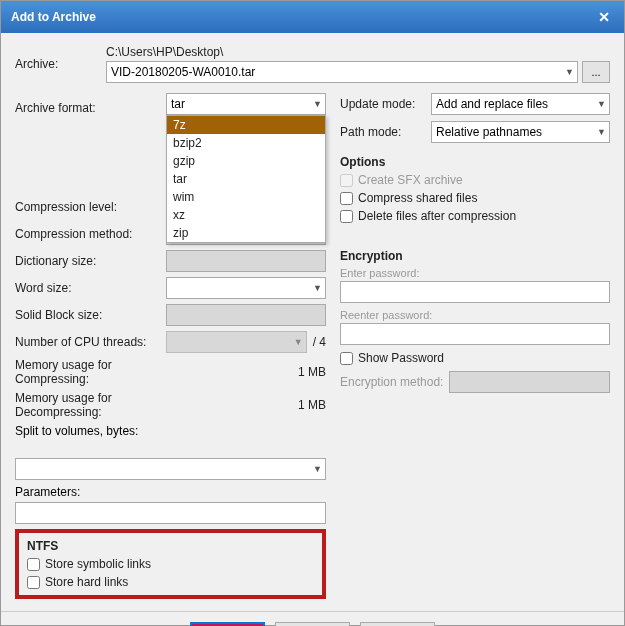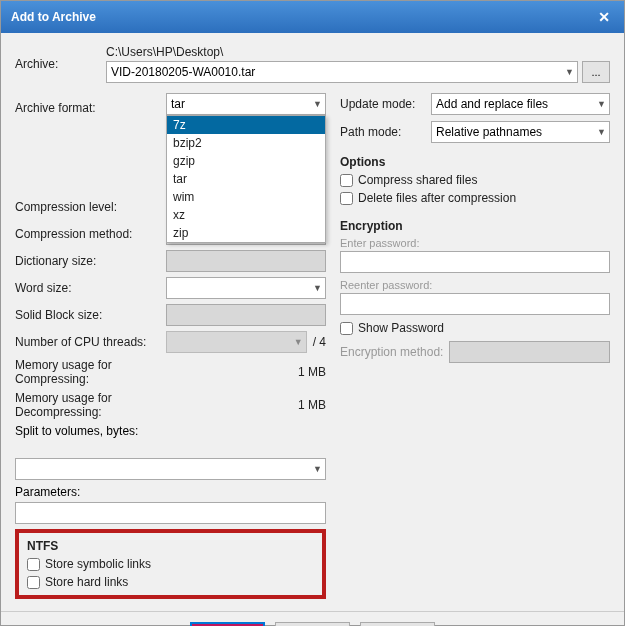--- a/index.html
+++ b/index.html
@@ -159,7 +159,7 @@
       color: #222;
     }
     .dropdown-item:hover, .dropdown-item.selected { background: #0078d7; color: white; }
-    .dropdown-item.selected { background: #0369a1; color: white; }
+    .dropdown-item.selected { background: #a16207; color: white; }
     .archive-format-row {
       position: relative;
       align-items: flex-end;

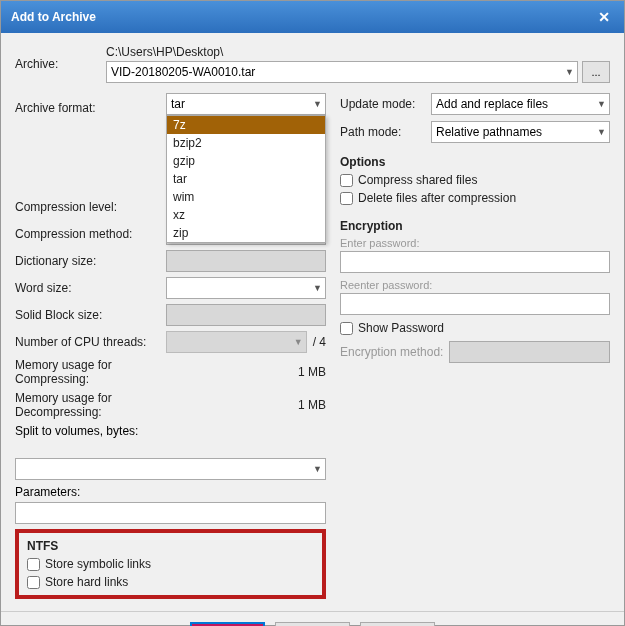--- a/index.html
+++ b/index.html
@@ -477,6 +477,10 @@
 
         <div style="margin-top:6px;">
           <div style="font-weight:bold; margin-bottom:4px; color:#222;">Options</div>
+          <div class="checkbox-row">
+            <input type="checkbox" disabled="" style="">
+            <span class="checkbox-label disabled">Create SFX archive</span>
+          </div>
           <div class="checkbox-row" style="margin-top:4px;">
             <input type="checkbox" style="">
             <span class="checkbox-label">Compress shared files</span>

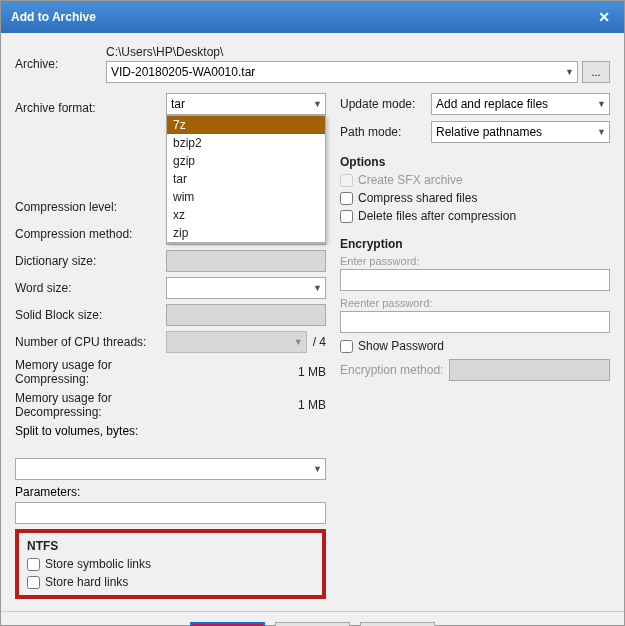--- a/index.html
+++ b/index.html
@@ -491,7 +491,7 @@
           </div>
         </div>
 
-        <div class="encryption-section" style="margin-top:8px;">
+        <div class="encryption-section" style="margin-top:20px;">
           <div style="font-weight:bold; margin-bottom:4px; color:#222;">Encryption</div>
 
           <div style="color:#999; font-size:11px; margin-bottom:2px;">Enter password:</div>

